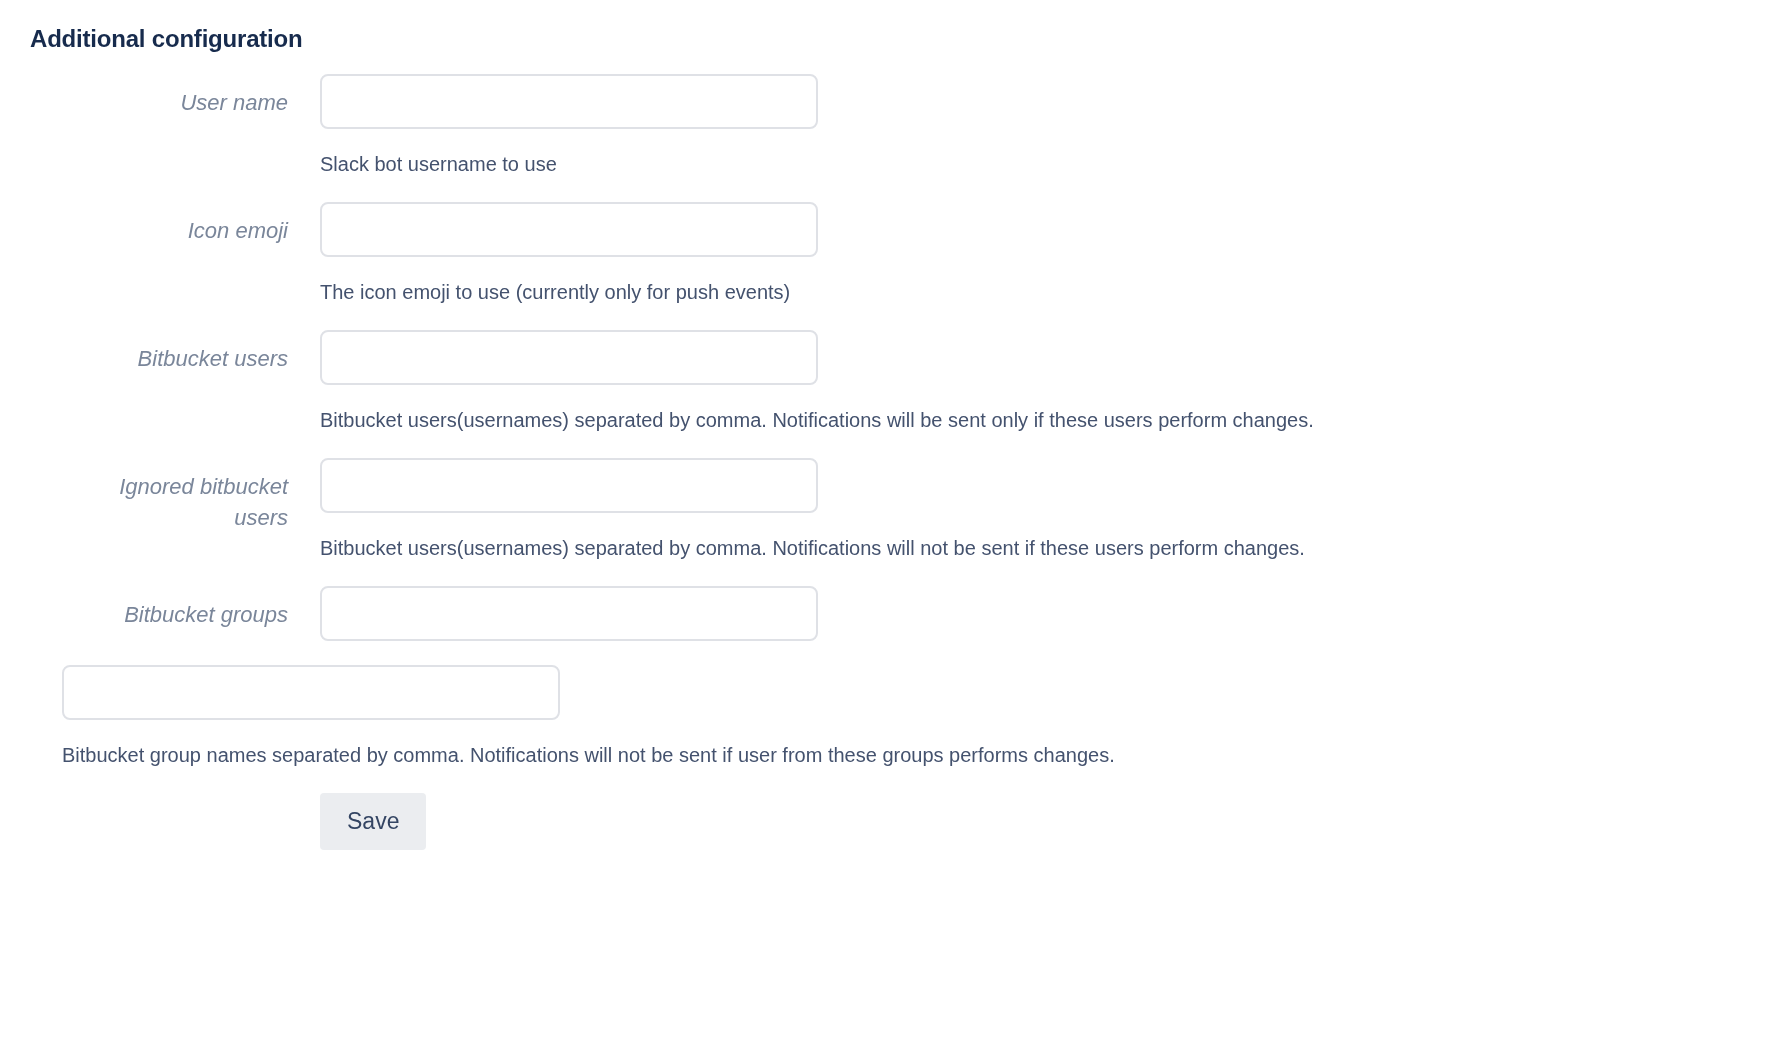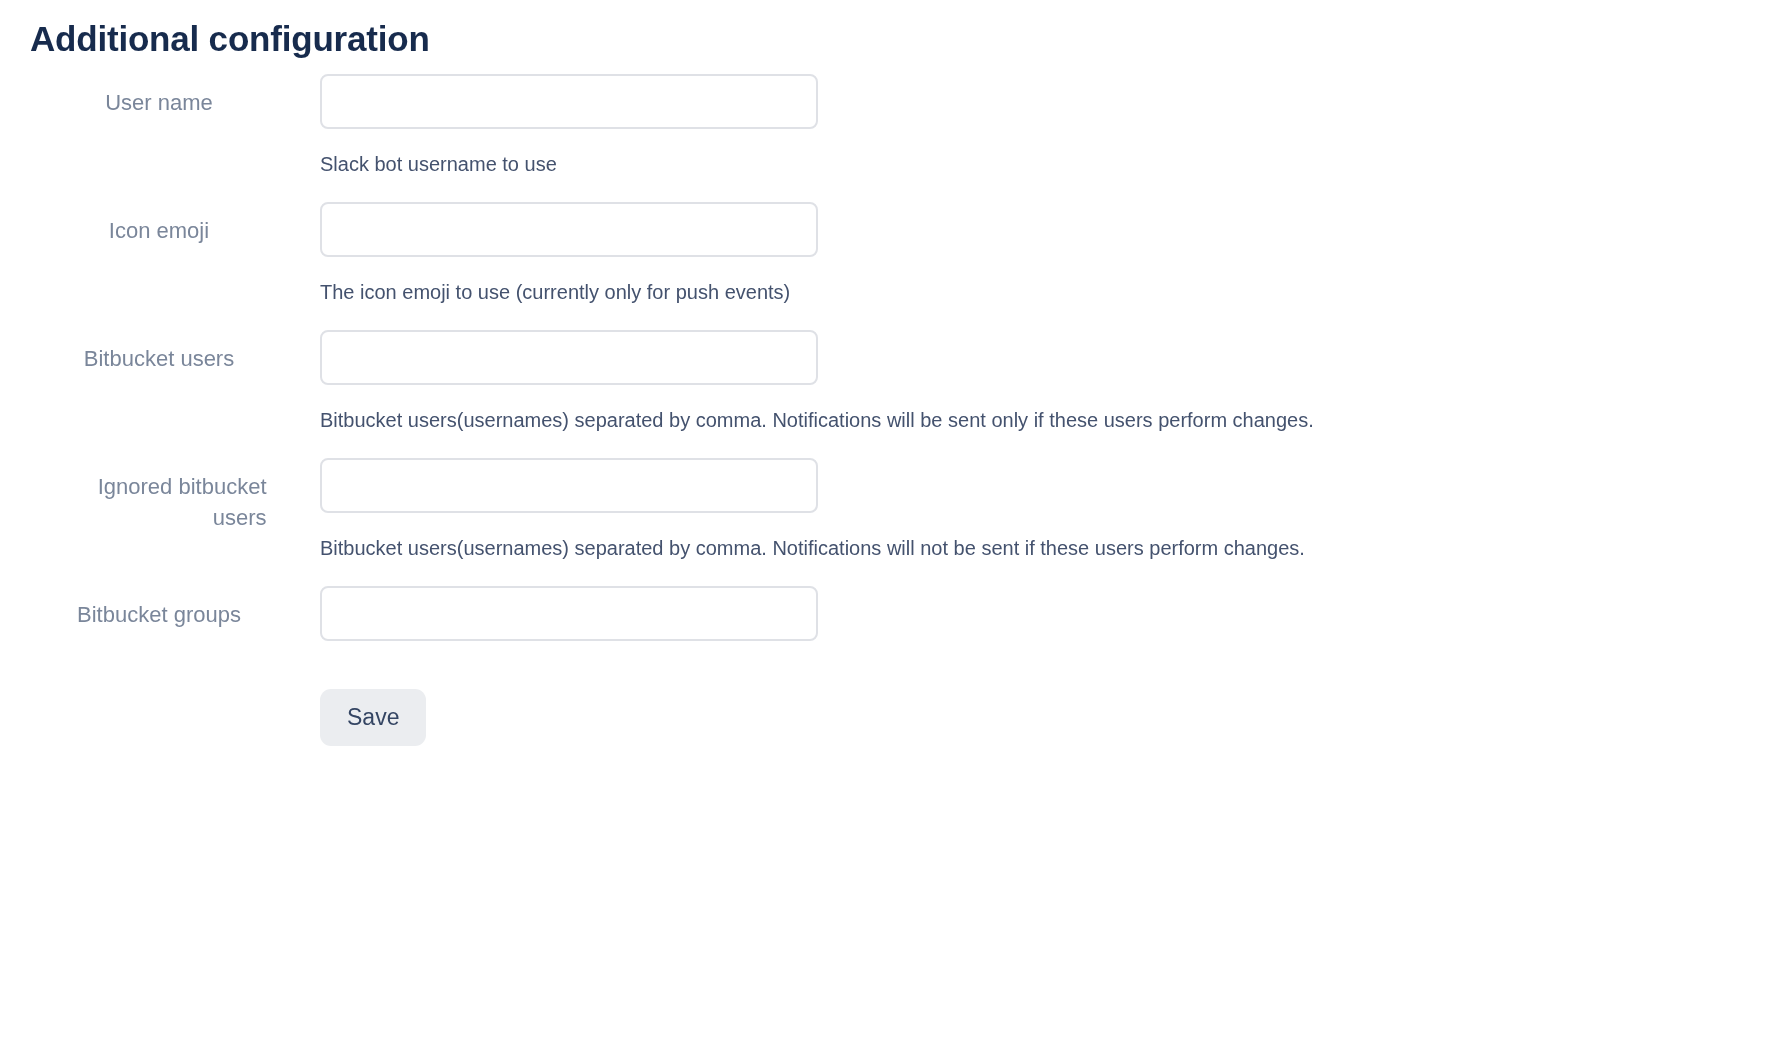--- a/index.html
+++ b/index.html
@@ -27,7 +27,7 @@
   }
   .page-title {
     margin: 0 0 20px 0;
-    font-size: 35px;
+    font-size: 24px;
     line-height: 30px;
     font-weight: 700;
     letter-spacing: -0.2px;

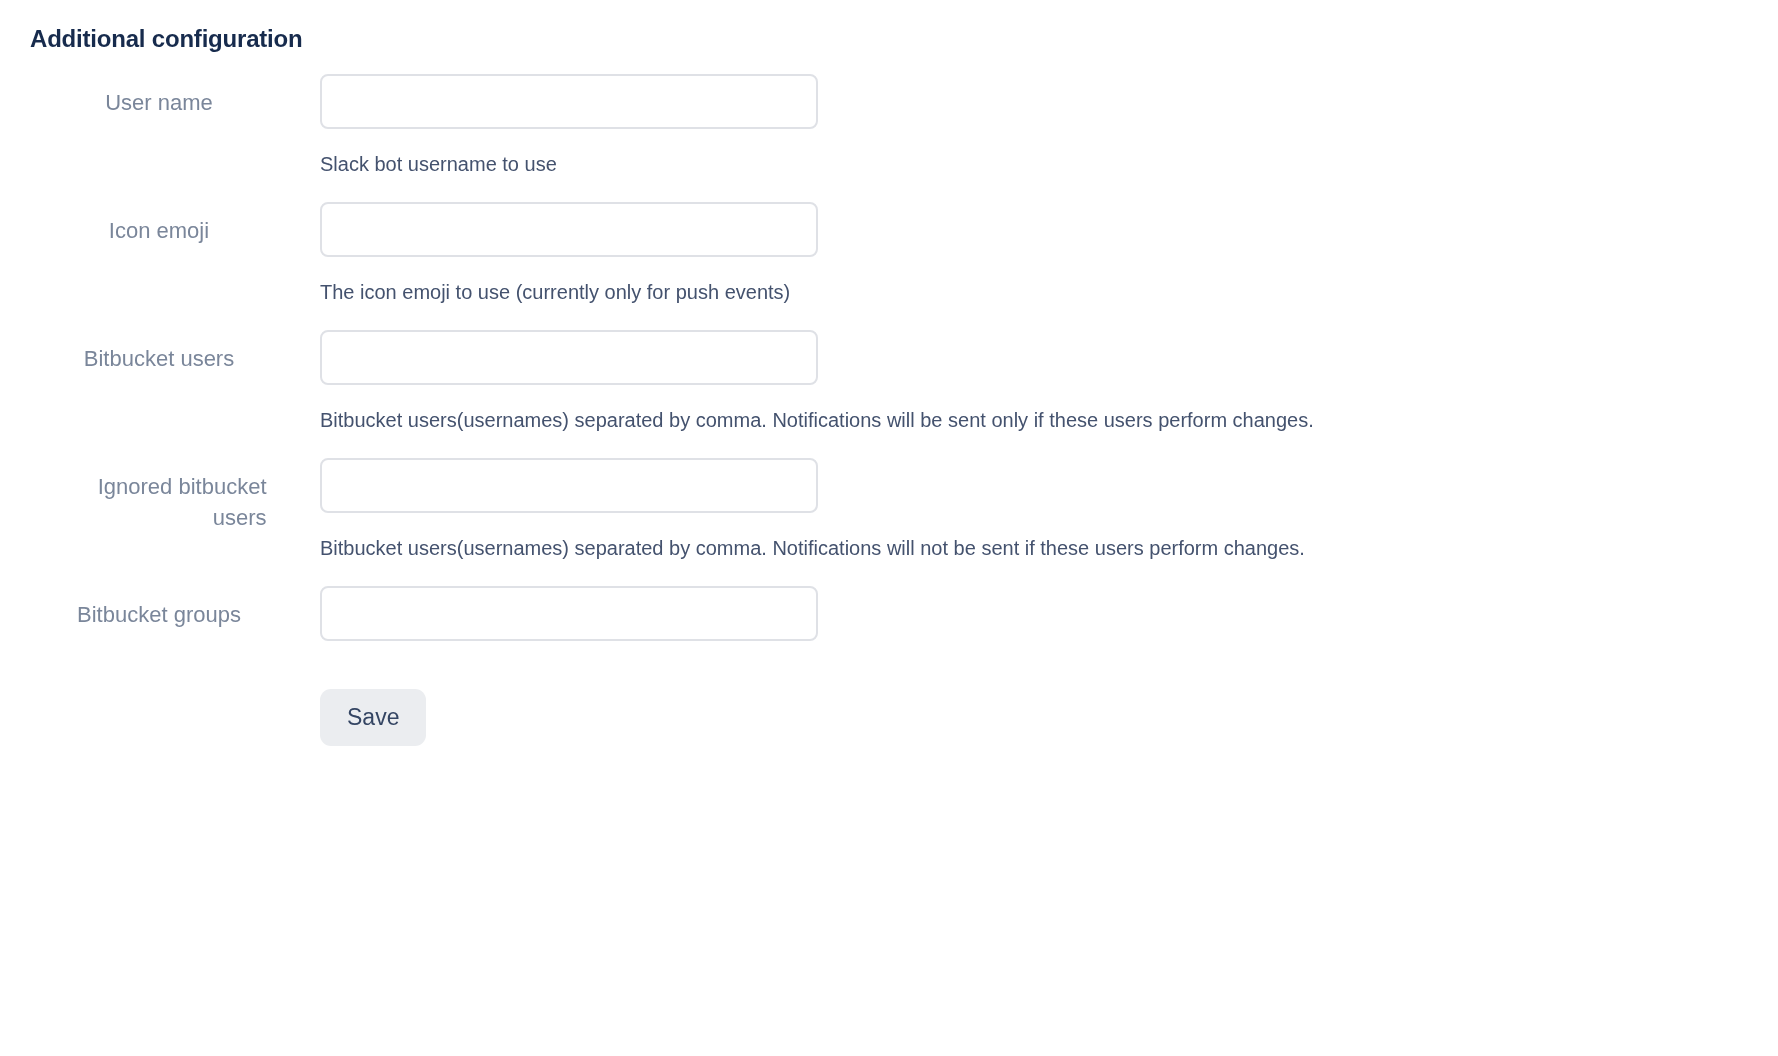--- a/index.html
+++ b/index.html
@@ -42,7 +42,8 @@
     flex: 0 0 258px;
     width: 258px;
     display: flex;
-    justify-content: center;
+    justify-content: flex-end;
+    font-style: italic;
   }
   .label-text {
     display: inline-block;

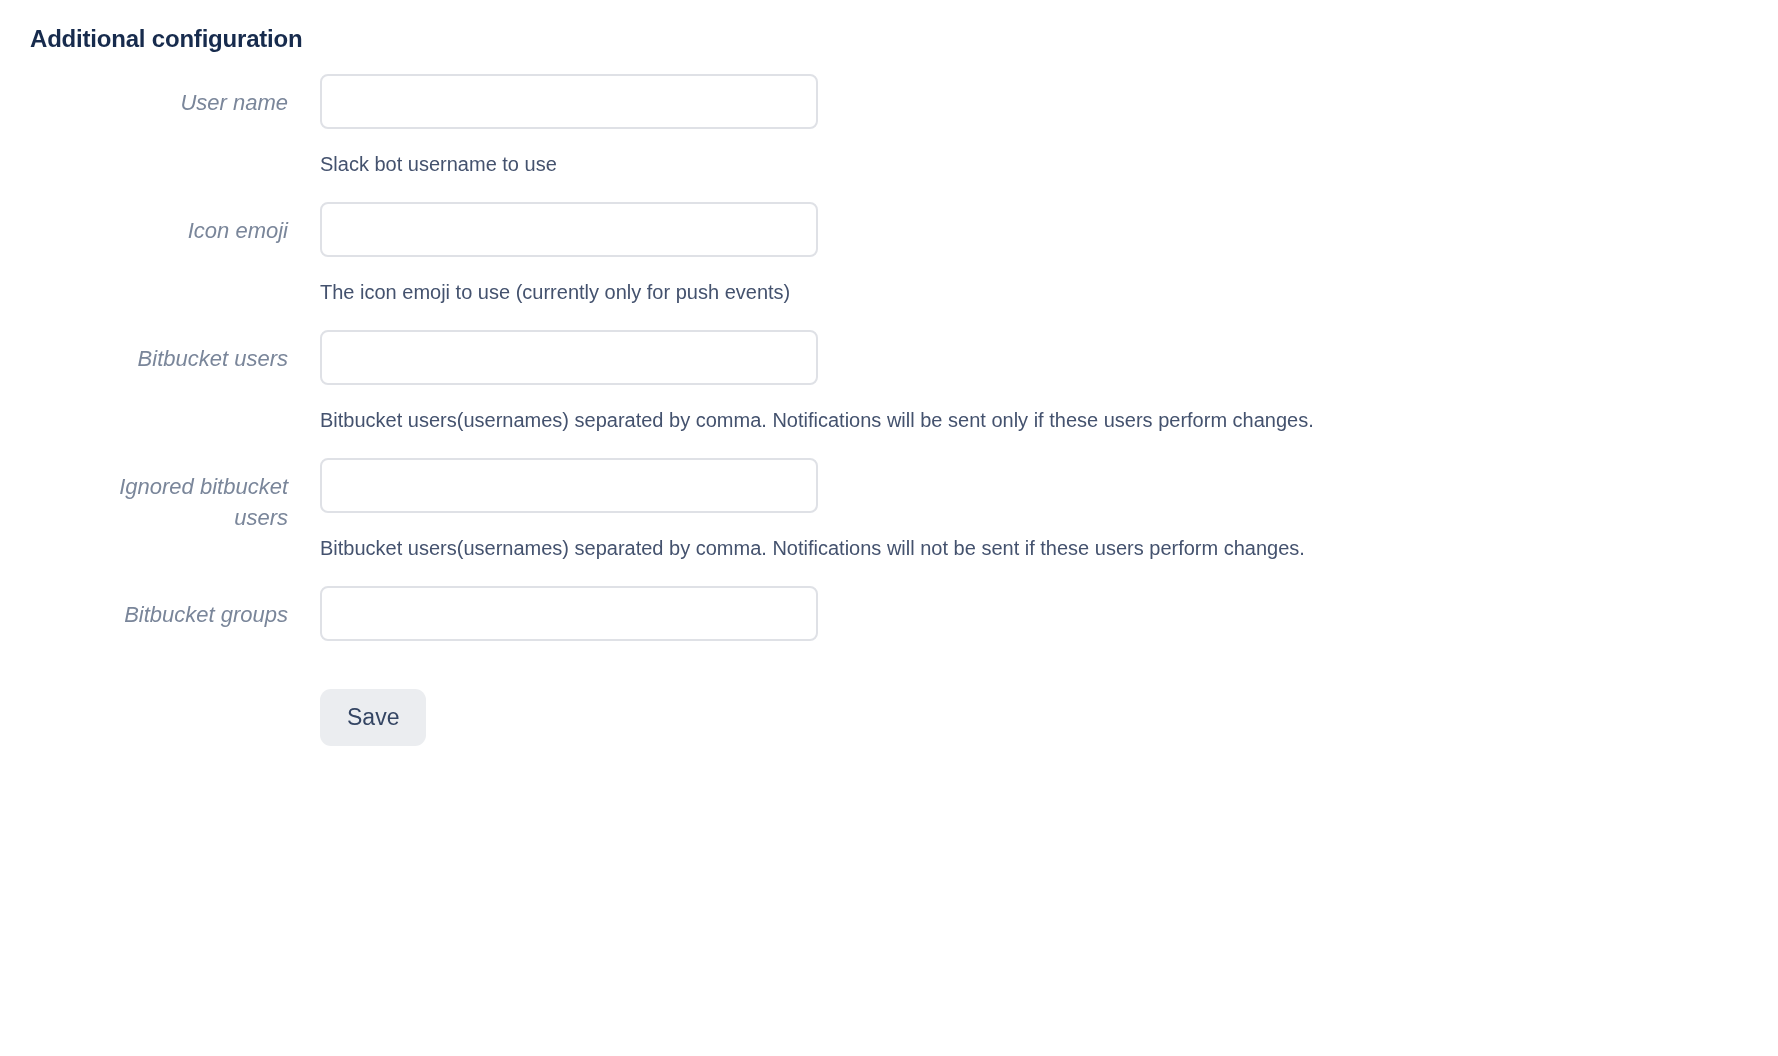--- a/index.html
+++ b/index.html
@@ -153,6 +153,10 @@
   </div>
 
   <div class="form-row">
+    <div class="field-col">
+      <input type="text" class="text-input" value="" style="">
+      <div class="field-description">Bitbucket group names separated by comma. Notifications will not be sent if user from these groups performs changes.</div>
+    </div>
   </div>
 <div class="save-row" id="save-row">
       <button type="button" class="save-button">Save</button>

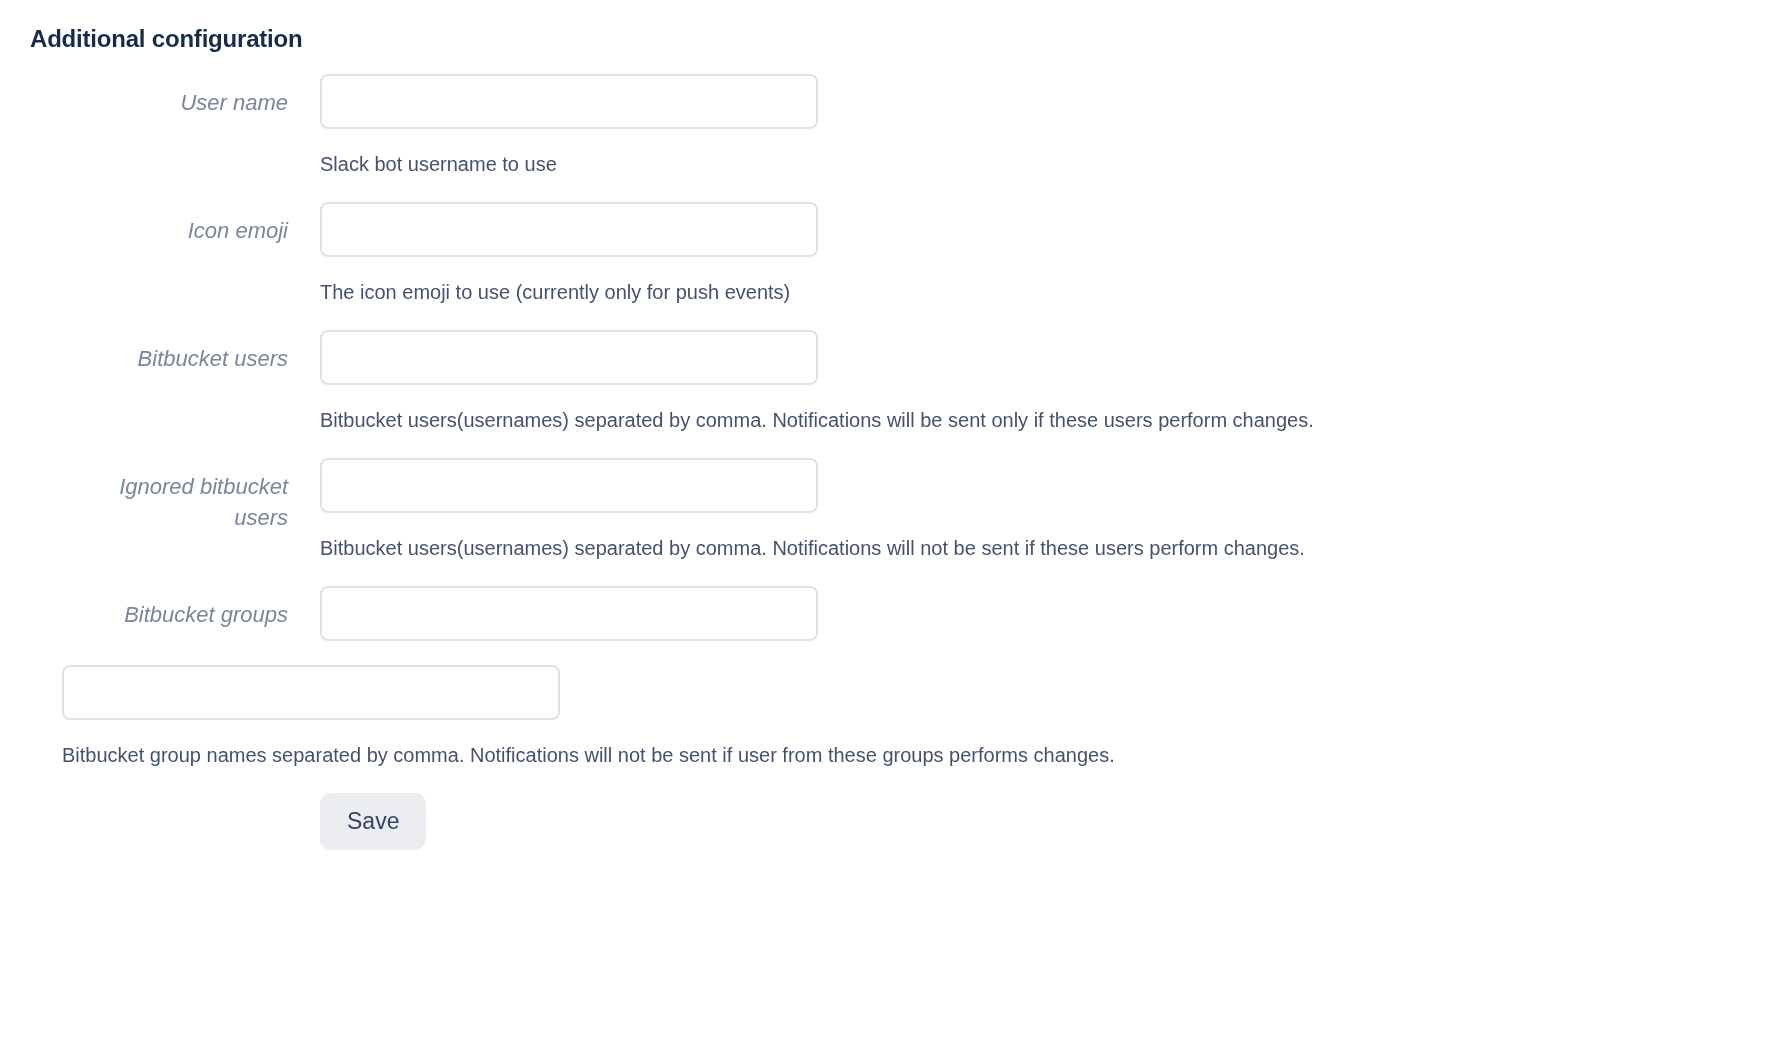--- a/index.html
+++ b/index.html
@@ -85,7 +85,7 @@
     height: 57px;
     padding: 0 27px;
     border: none;
-    border-radius: 11px;
+    border-radius: 4px;
     background: var(--button-bg);
     font-family: inherit;
     font-size: 23px;

